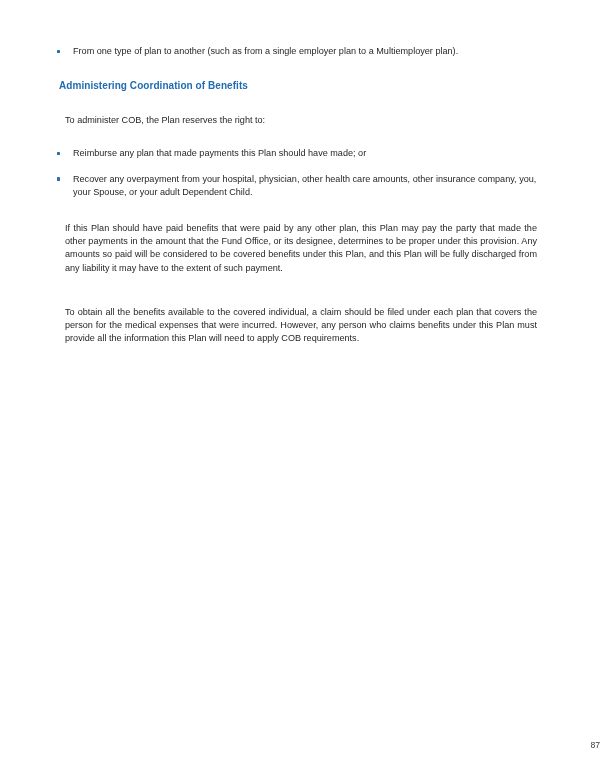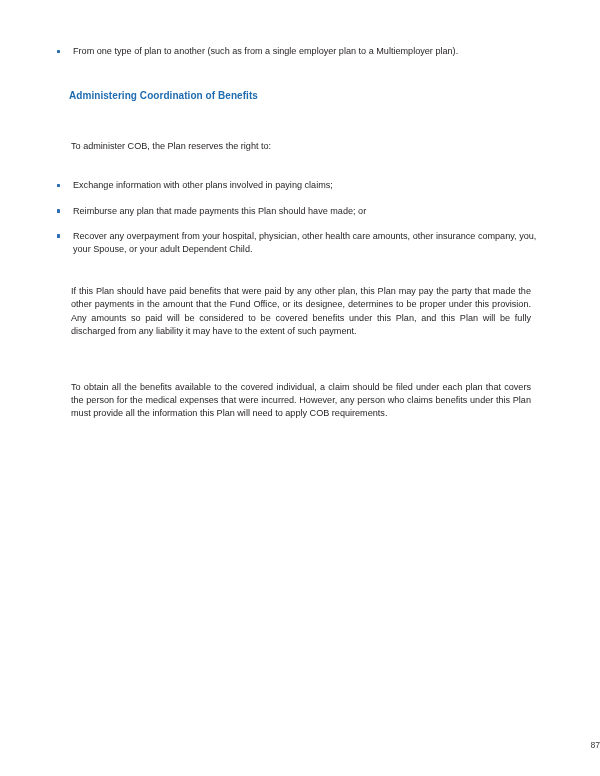--- a/index.html
+++ b/index.html
@@ -73,7 +73,7 @@
     color: #1f6cb0;
     line-height: 13px;
     letter-spacing: 0.06px;
-    margin: 12px;
+    margin: 2px;
   }
 
   

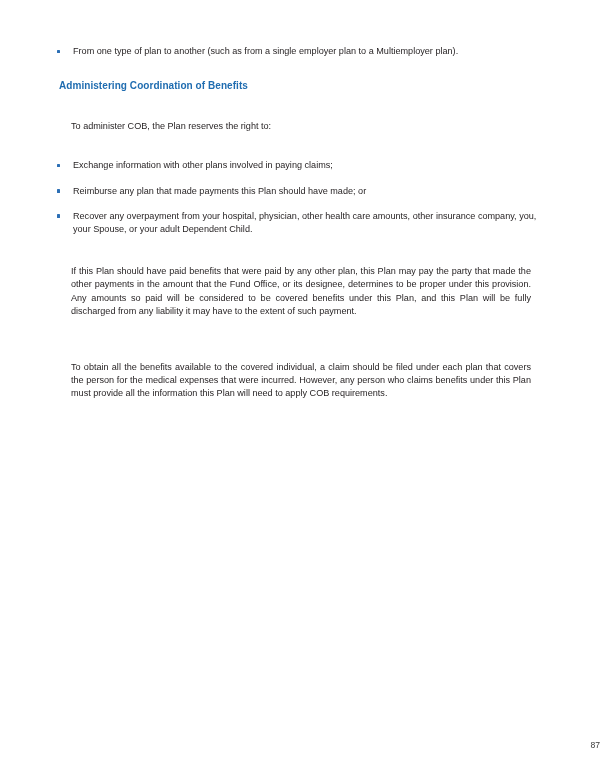--- a/index.html
+++ b/index.html
@@ -81,7 +81,7 @@
     font-size: 9.1px;
     line-height: 13.2px;
     color: #231f20;
-    margin: 14px;
+    margin: 8px;
     text-align: left;
   }
   .body-para.justified {

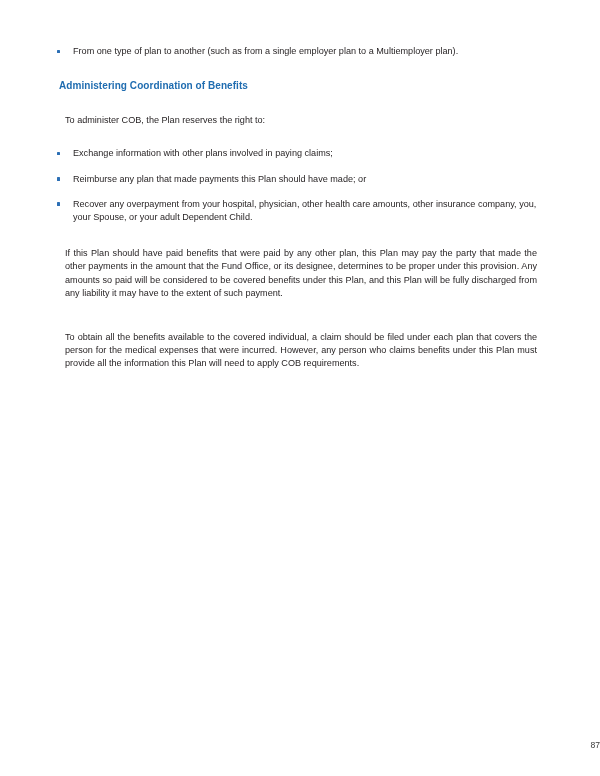--- a/index.html
+++ b/index.html
@@ -135,10 +135,6 @@
     <ul class="bullet-list">
       <li class="bullet-item">
         <span class="bullet-marker"></span>
-        <span class="bullet-text">Exchange information with other plans involved in paying claims;</span>
-      </li>
-      <li class="bullet-item">
-        <span class="bullet-marker"></span>
         <span class="bullet-text">Reimburse any plan that made payments this Plan should have made; or</span>
       </li>
       <li class="bullet-item">

